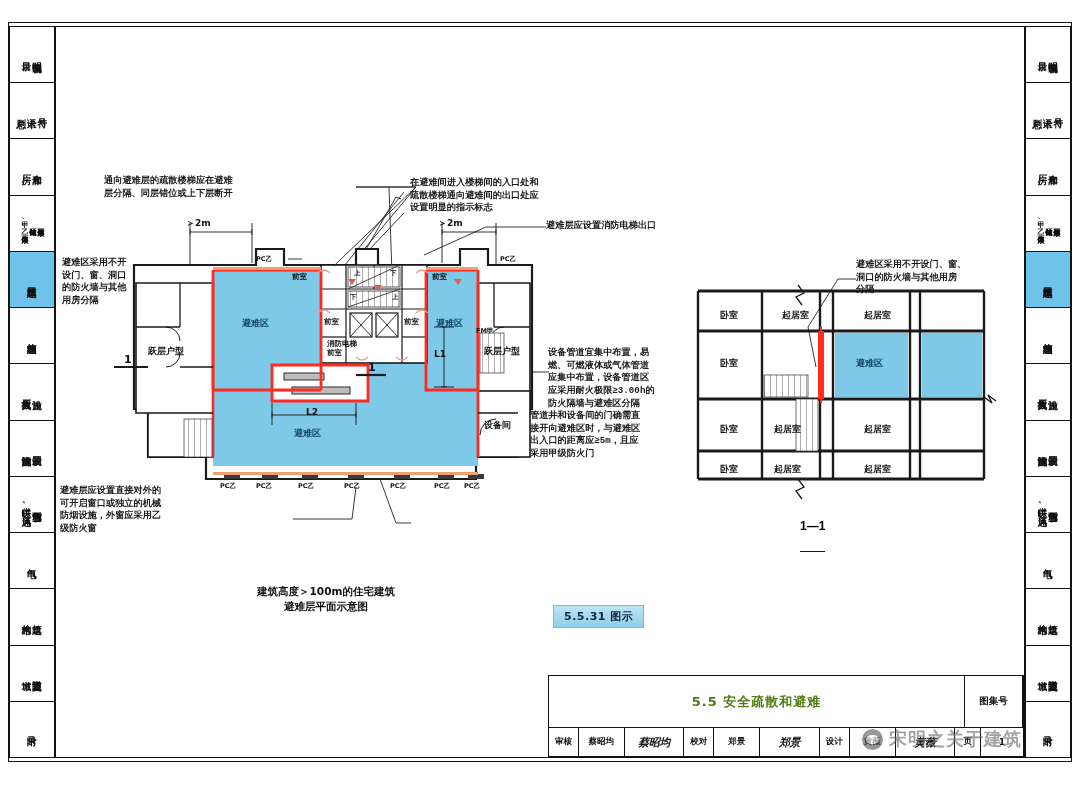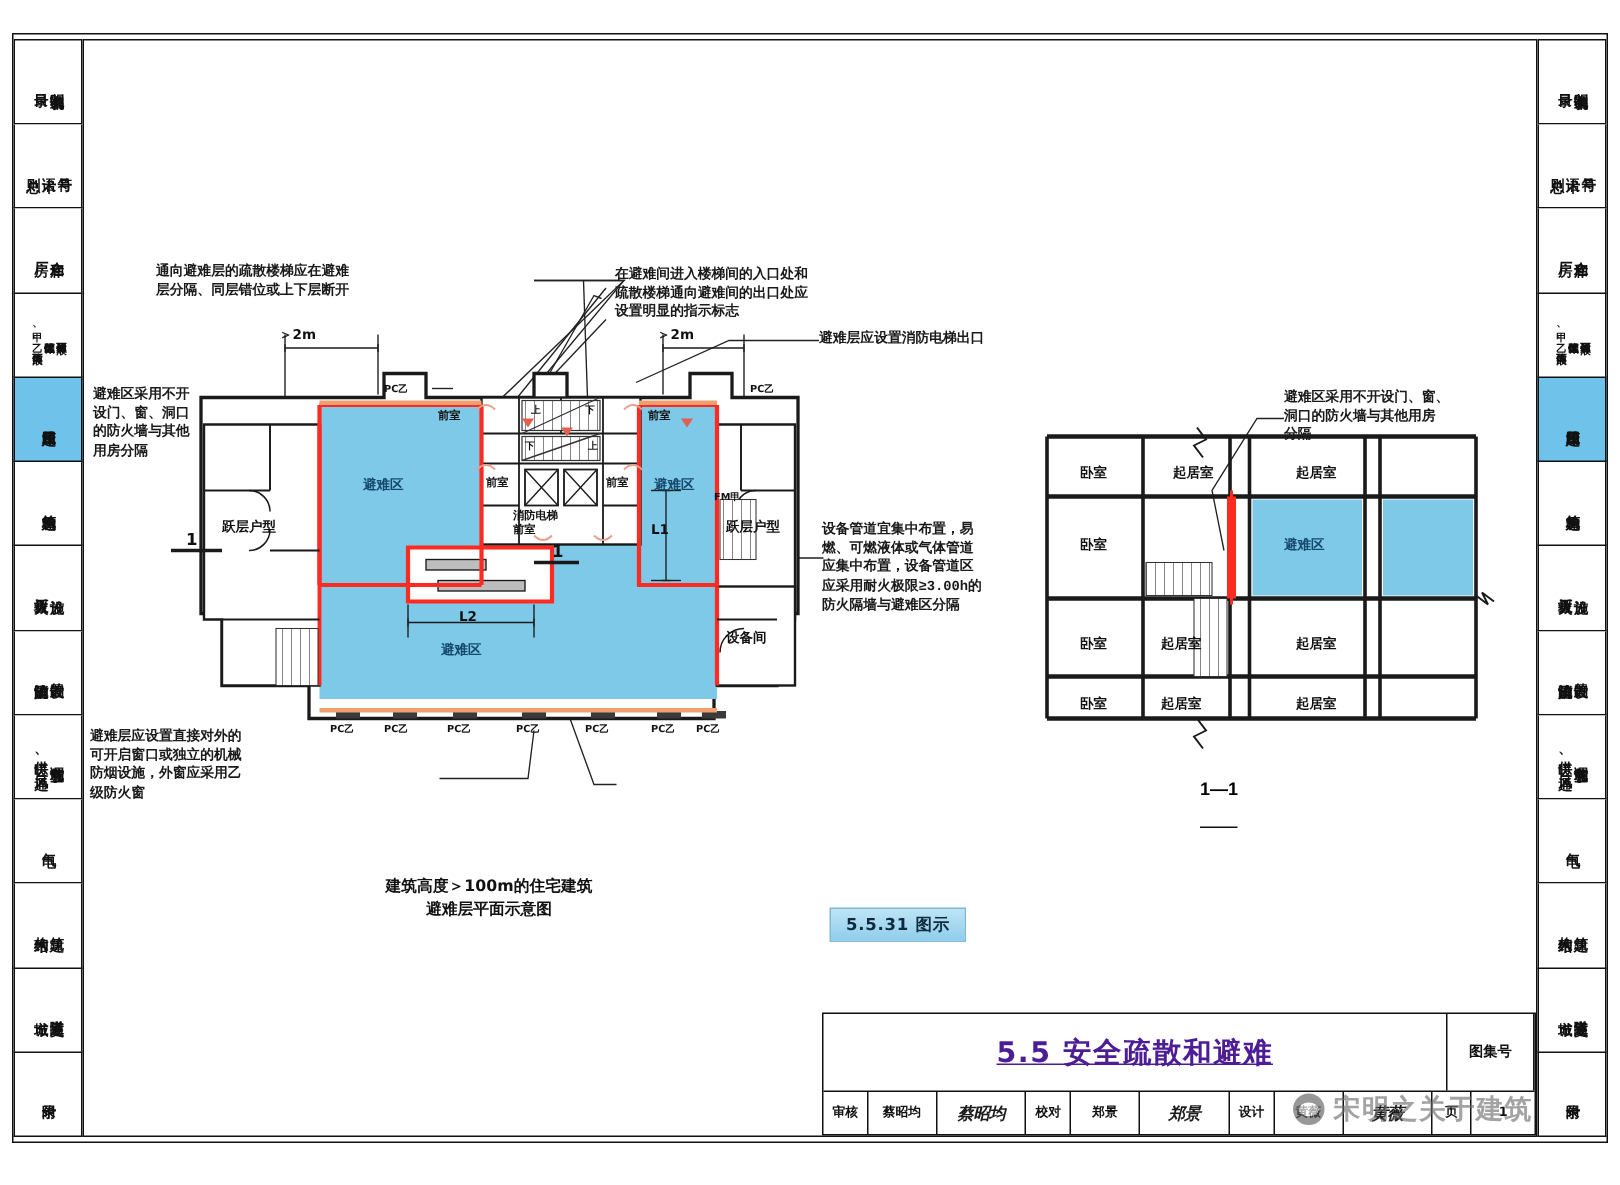--- a/index.html
+++ b/index.html
@@ -676,7 +676,7 @@
     <div class="lbl tiny" style="left:268px; top:290px;">前室</div>
     <div class="lbl tiny" style="left:348px; top:290px;">前室</div>
 
-    <div class="lbl tiny" style="left:286px; top:312px; line-height:1.25; white-space:pre-line;">消防电梯
+    <div class="lbl tiny" style="left:271px; top:312px; line-height:1.25; white-space:pre-line;">消防电梯
 前室</div>
 
     <div class="lbl" style="left:428px; top:392px;">设备间</div>

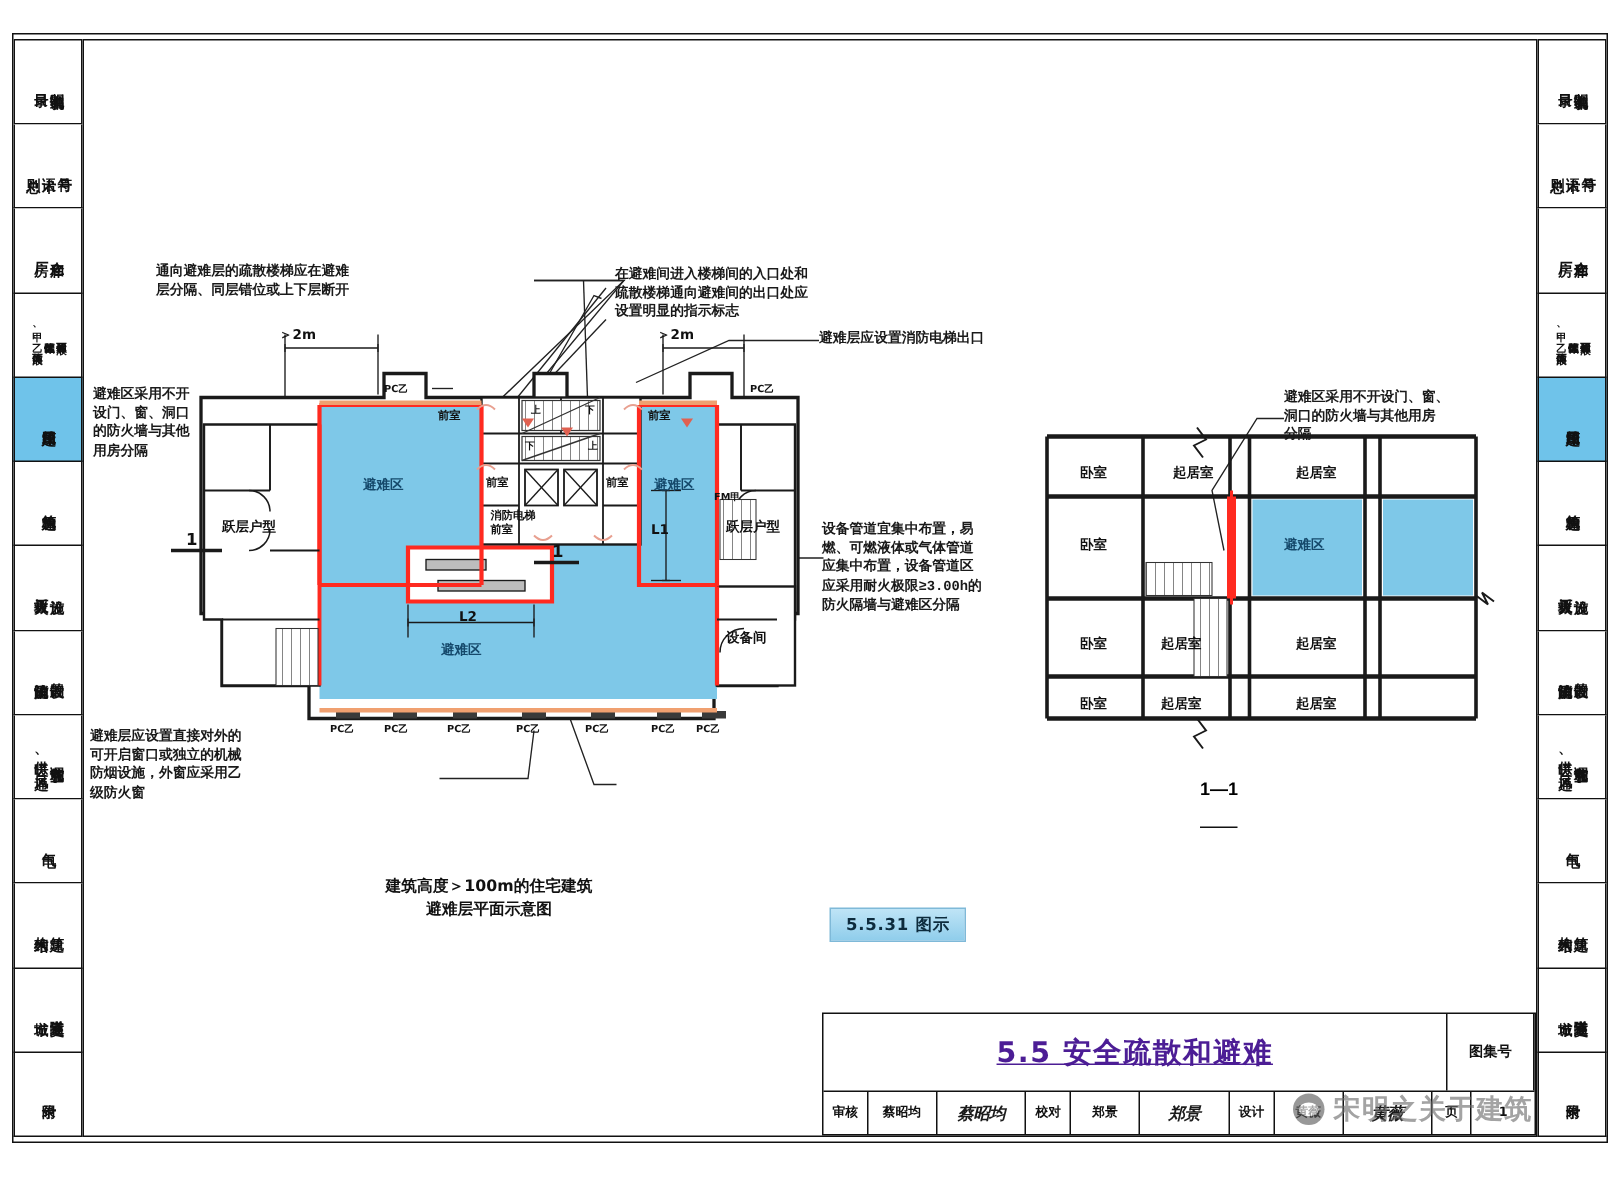--- a/index.html
+++ b/index.html
@@ -652,6 +652,10 @@
 应采用耐火极限≥3.00h的
 防火隔墙与避难区分隔</div>
 
+    <div class="ann" style="left:474px; top:383px; width:150px;">管道井和设备间的门确需直
+接开向避难区时，与避难区
+出入口的距离应≥5m，且应
+采用甲级防火门</div>
 
 
     <div class="ann" style="left:4px; top:458px; width:168px;">避难层应设置直接对外的

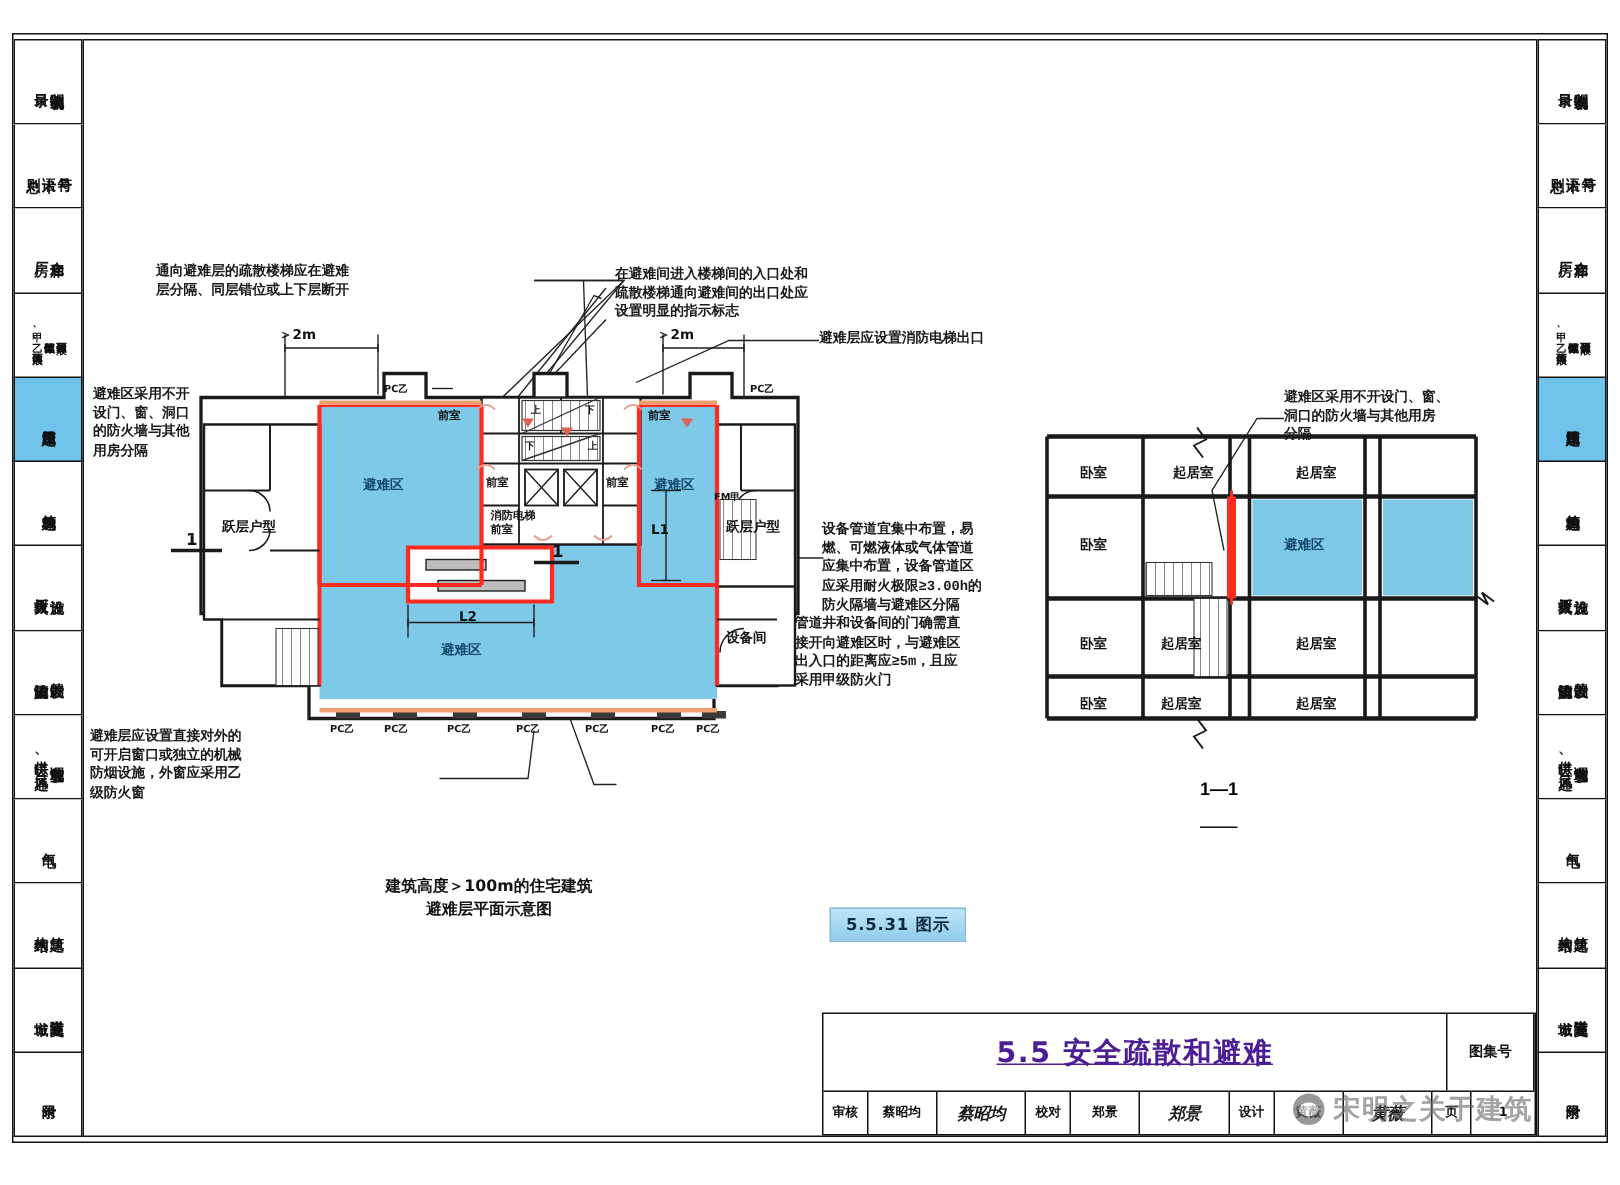--- a/index.html
+++ b/index.html
@@ -163,10 +163,9 @@
     flex: 1 1 auto;
     display: flex; align-items: center; justify-content: center;
     font-family: "DejaVu Sans", sans-serif;
-    font-size: 19px; font-weight: 700; color: #4c1d95;
+    font-size: 13px; font-weight: 700; color: #4d7c0f;
     letter-spacing: 1px;
     border-right: 1.3px solid #111;
-    text-decoration: underline;
   }
   .tb-atlas-key {
     width: 58px;

